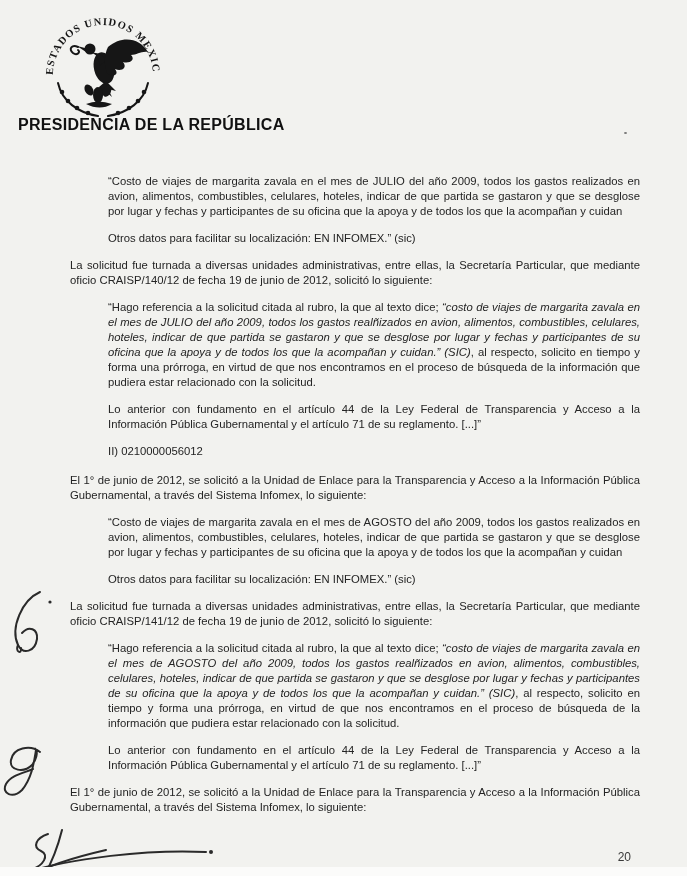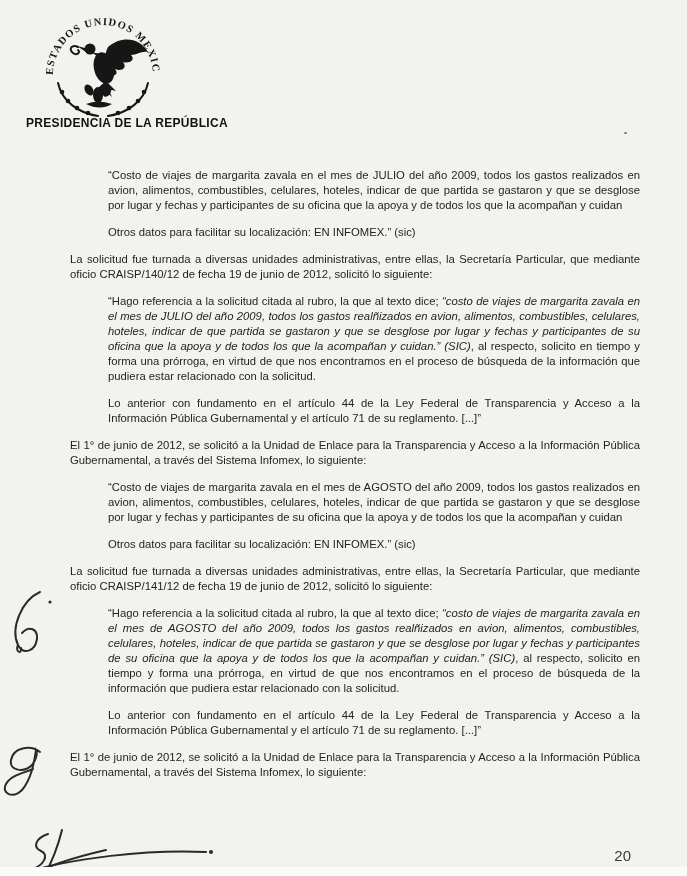--- a/index.html
+++ b/index.html
@@ -13,7 +13,7 @@
   .seal{position:absolute;top:5px;left:36px;width:134px;height:120px;}
   .institution{
     position:absolute;top:116px;left:18px;
-    font-weight:bold;font-size:12px;letter-spacing:.3px;color:#111;margin-left:8px;
+    font-weight:bold;font-size:16px;letter-spacing:.3px;color:#111;
   }
   .doc{
     position:absolute;top:162px;left:70px;width:570px;

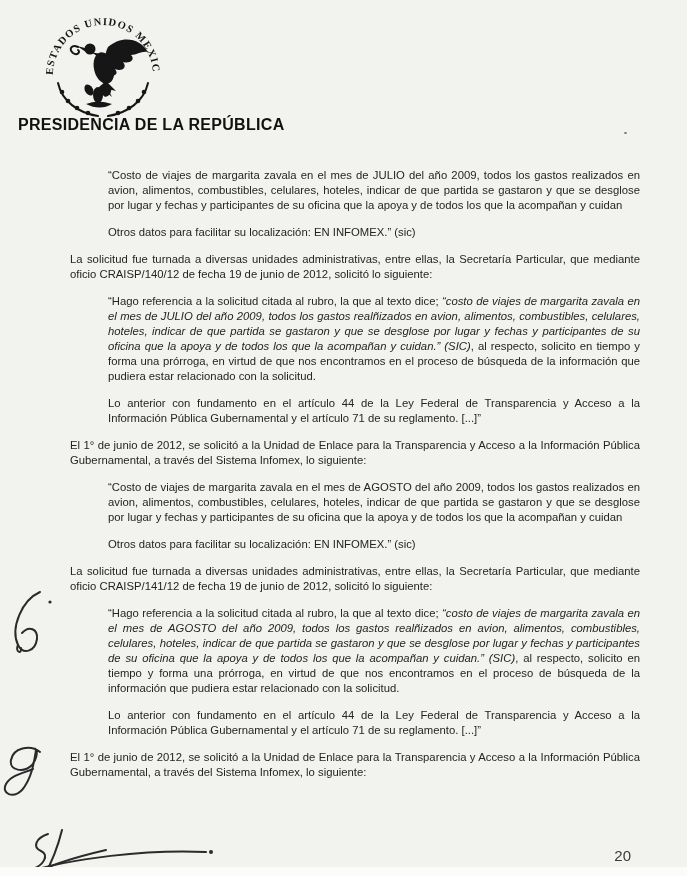--- a/index.html
+++ b/index.html
@@ -19,7 +19,7 @@
     position:absolute;top:162px;left:70px;width:570px;
     font-size:11.3px;line-height:15px;text-align:justify;color:#242424;
   }
-  .block{margin:6px 0 12px 0;}
+  .block{margin:12px 0 12px 0;}
   .block.quote{margin-left:38px;}
   .block.heading{margin-left:38px;font-weight:bold;margin-top:6px;margin-bottom:14px;text-align:left;}
   .b{font-weight:normal;}

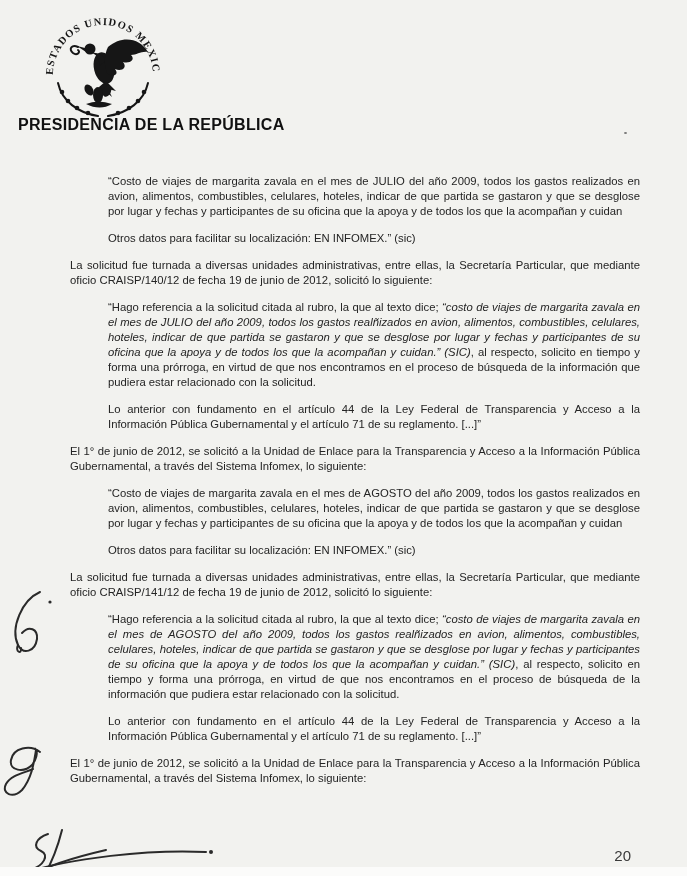--- a/index.html
+++ b/index.html
@@ -84,6 +84,7 @@
       <div class="block para"><span>La solicitud fue turnada a diversas unidades administrativas, entre ellas, la </span><span class="b">Secretaría Particular</span><span>, que mediante oficio CRAISP/140/12 de fecha </span><span class="b">19 de junio de 2012</span><span>, solicitó lo siguiente:</span></div>
       <div class="block quote"><span>“Hago referencia a la solicitud citada al rubro, la que al texto dice; </span><span class="b i">“costo de viajes de margarita zavala en el mes de JULIO del año 2009, todos los gastos realñizados en avion, alimentos, combustibles, celulares, hoteles, indicar de que partida se gastaron y que se desglose por lugar y fechas y participantes de su oficina que la apoya y de todos los que la acompañan y cuidan.” (SIC)</span><span>, al respecto, solicito en tiempo y forma una prórroga, en virtud de que nos encontramos en el proceso de búsqueda de la información que pudiera estar relacionado con la solicitud.</span></div>
       <div class="block quote"><span>Lo anterior con fundamento en el artículo 44 de la Ley Federal de Transparencia y Acceso a la Información Pública Gubernamental y el artículo 71 de su reglamento. [...]”</span></div>
+      <div class="block heading"><span class="b">II) 0210000056012</span></div>
       <div class="block para"><span>El </span><span class="b">1° de junio de 2012</span><span>, se solicitó a la Unidad de Enlace para la Transparencia y Acceso a la Información Pública Gubernamental, a través del Sistema Infomex, lo siguiente:</span></div>
       <div class="block quote"><span>“Costo de viajes de margarita zavala en el mes de AGOSTO del año 2009, todos los gastos realizados en avion, alimentos, combustibles, celulares, hoteles, indicar de que partida se gastaron y que se desglose por lugar y fechas y participantes de su oficina que la apoya y de todos los que la acompañan y cuidan</span></div>
       <div class="block quote"><span class="b">Otros datos para facilitar su localización</span><span>: EN INFOMEX.” (sic)</span></div>

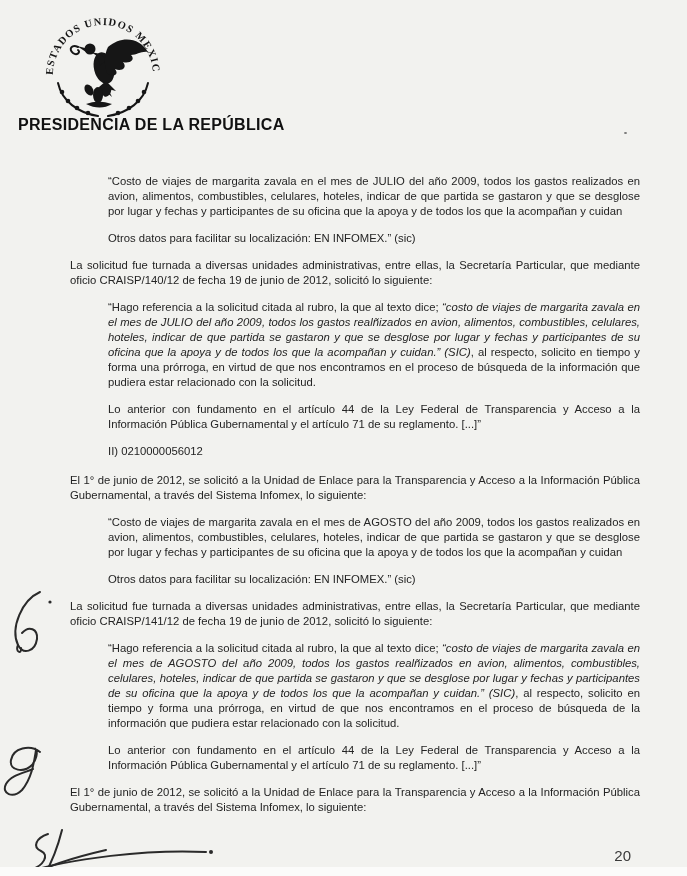--- a/index.html
+++ b/index.html
@@ -24,7 +24,7 @@
   .block.heading{margin-left:38px;font-weight:bold;margin-top:6px;margin-bottom:14px;text-align:left;}
   .b{font-weight:normal;}
   .i{font-style:italic;}
-  .pagenum{position:absolute;right:56px;bottom:12px;font-size:15px;color:#3a3a3a;}
+  .pagenum{position:absolute;right:56px;bottom:12px;font-size:12px;color:#3a3a3a;}
   .speck{position:absolute;left:624px;top:132px;width:3px;height:2px;background:#777;border-radius:50%;}
   .scribble{position:absolute;}
   .scribble path{stroke:#2a2a2a;fill:none;stroke-width:2;stroke-linecap:round;}

